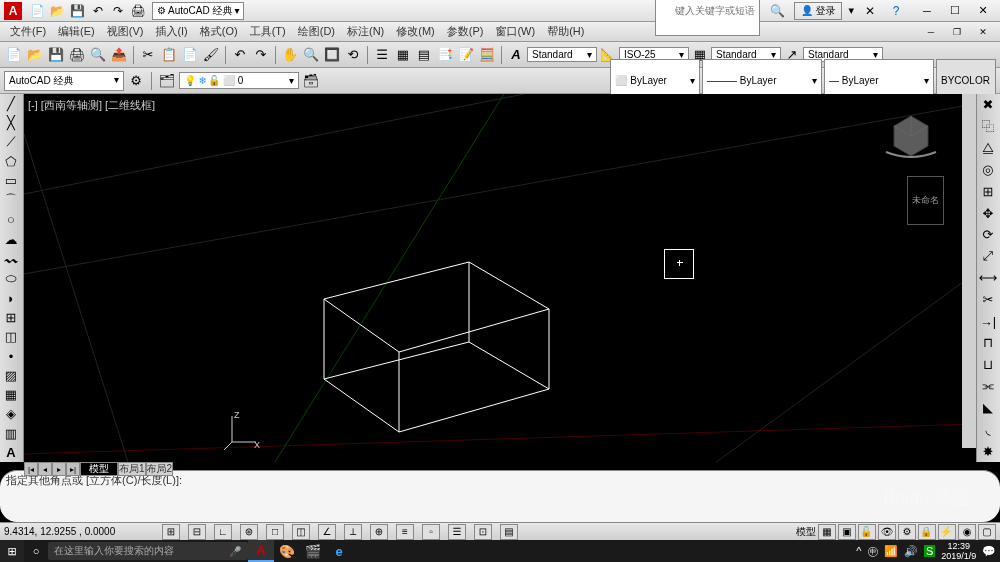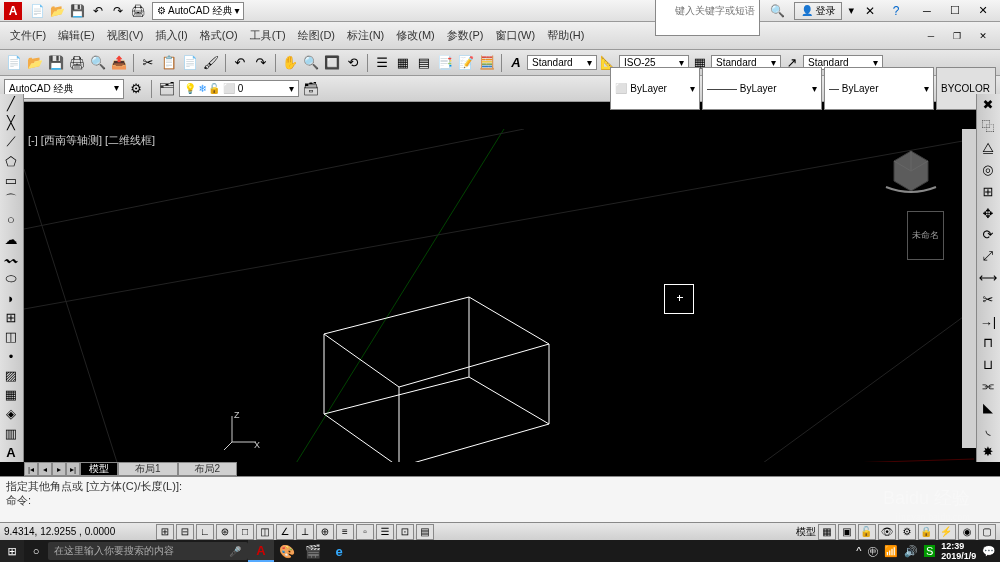--- a/index.html
+++ b/index.html
@@ -17,7 +17,7 @@
     .win-btn { width: 26px; height: 16px; display: flex; align-items: center; justify-content: center; cursor: pointer; font-size: 11px; }
     
     
-    .menu-bar { height: 28px; background: linear-gradient(#f0f0f0, #d8d8d8); display: flex; align-items: center; padding: 0 4px; border-bottom: 1px solid #999; }
+    .menu-bar { height: 20px; background: linear-gradient(#f0f0f0, #d8d8d8); display: flex; align-items: center; padding: 0 4px; border-bottom: 1px solid #999; }
     .menu-item { padding: 2px 6px; font-size: 11px; cursor: pointer; color: #333; }
     
     

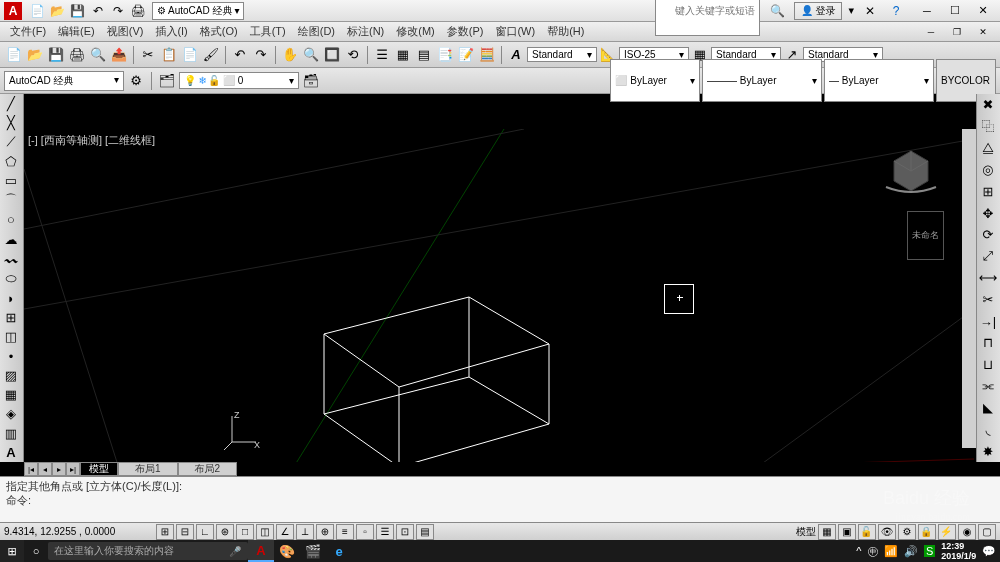--- a/index.html
+++ b/index.html
@@ -41,7 +41,7 @@
     .right-toolbar .tb-icon { width: 22px; height: 22px; }
     
     
-    .drawing-area { position: absolute; left: 24px; right: 24px; top: 94px; bottom: 100px; background: #000; overflow: hidden; margin-top: 35px; }
+    .drawing-area { position: absolute; left: 24px; right: 24px; top: 94px; bottom: 100px; background: #000; overflow: hidden; }
     .viewport-label { position: absolute; top: 4px; left: 4px; color: #ccc; font-size: 11px; }
     .viewcube { position: absolute; top: 10px; right: 30px; width: 70px; height: 70px; }
     .unnamed-label { position: absolute; top: 82px; right: 32px; color: #999; font-size: 9px; border: 1px solid #555; padding: 17px 4px; }

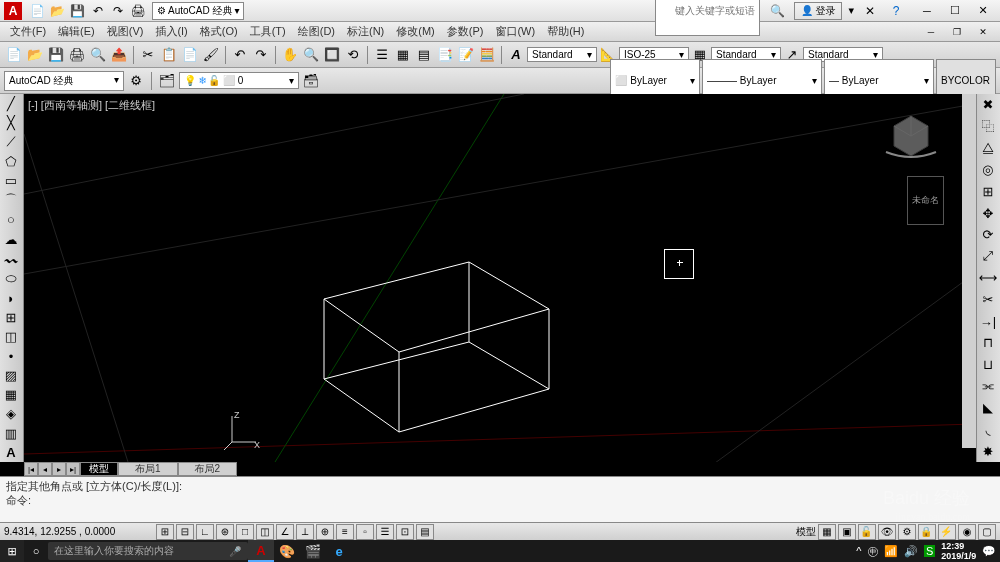--- a/index.html
+++ b/index.html
@@ -56,7 +56,7 @@
     .model-tabs { position: absolute; left: 24px; bottom: 86px; height: 14px; display: flex; font-size: 10px; z-index: 10; }
     .tab-nav { width: 14px; height: 14px; background: #c0c0c0; border: 1px solid #888; display: flex; align-items: center; justify-content: center; cursor: pointer; font-size: 8px; }
     .model-tab { padding: 0 8px; background: #000; color: #fff; border: 1px solid #888; height: 14px; display: flex; align-items: center; cursor: pointer; }
-    .layout-tab { padding: 0 16px; background: #d0d0d0; color: #333; border: 1px solid #888; height: 14px; display: flex; align-items: center; cursor: pointer; text-align: right; }
+    .layout-tab { padding: 0 0; background: #d0d0d0; color: #333; border: 1px solid #888; height: 14px; display: flex; align-items: center; cursor: pointer; text-align: right; }
     
     
     .command-area { position: absolute; left: 0; right: 0; bottom: 40px; height: 46px; background: #f5f5f5; border-top: 1px solid #888; font-family: "SimSun", monospace; font-size: 11px; color: #333; padding: 2px 6px; }

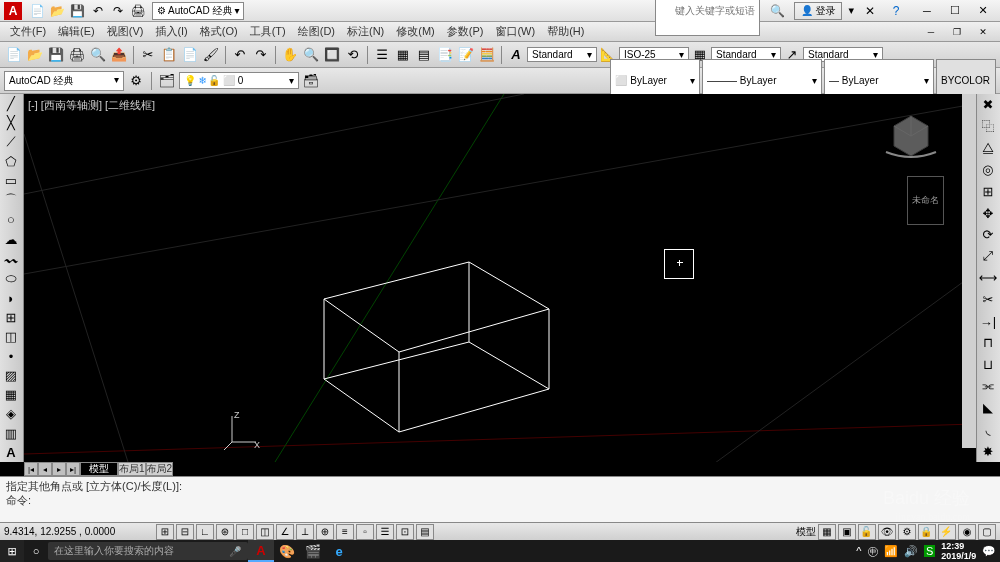--- a/index.html
+++ b/index.html
@@ -59,7 +59,7 @@
     .layout-tab { padding: 0 0; background: #d0d0d0; color: #333; border: 1px solid #888; height: 14px; display: flex; align-items: center; cursor: pointer; text-align: right; }
     
     
-    .command-area { position: absolute; left: 0; right: 0; bottom: 40px; height: 46px; background: #f5f5f5; border-top: 1px solid #888; font-family: "SimSun", monospace; font-size: 11px; color: #333; padding: 2px 6px; }
+    .command-area { position: absolute; left: 0; right: 0; bottom: 40px; height: 52px; background: #f5f5f5; border-top: 1px solid #888; font-family: "SimSun", monospace; font-size: 11px; color: #333; padding: 2px 6px; border-radius: 17px; }
     .command-line { line-height: 14px; }
     
     

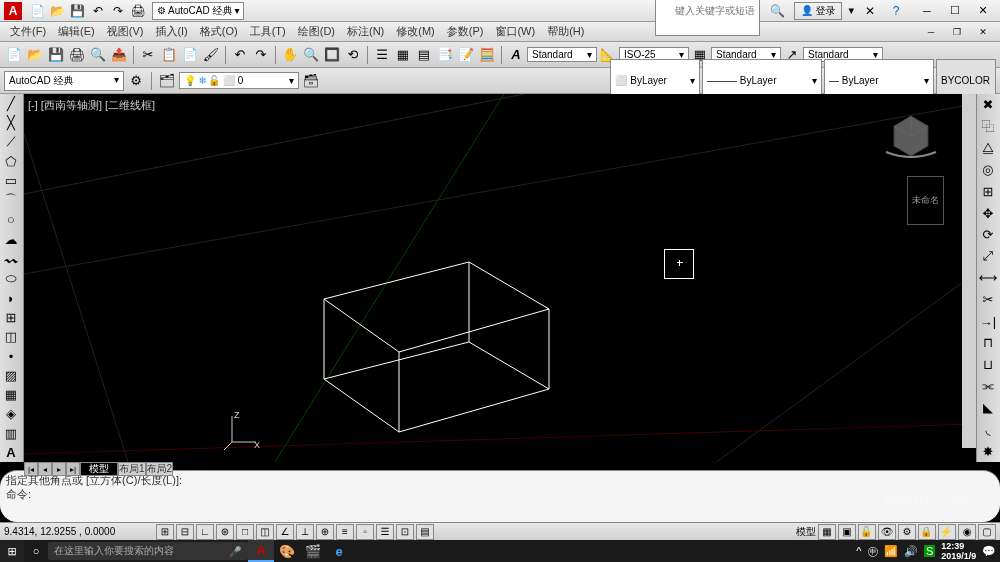--- a/index.html
+++ b/index.html
@@ -325,7 +325,6 @@
 
 <div class="command-area">
   <div class="command-line">指定其他角点或 [立方体(C)/长度(L)]:</div>
-  <div class="command-line">命令:</div>
 </div>
 
 <div class="status-bar">

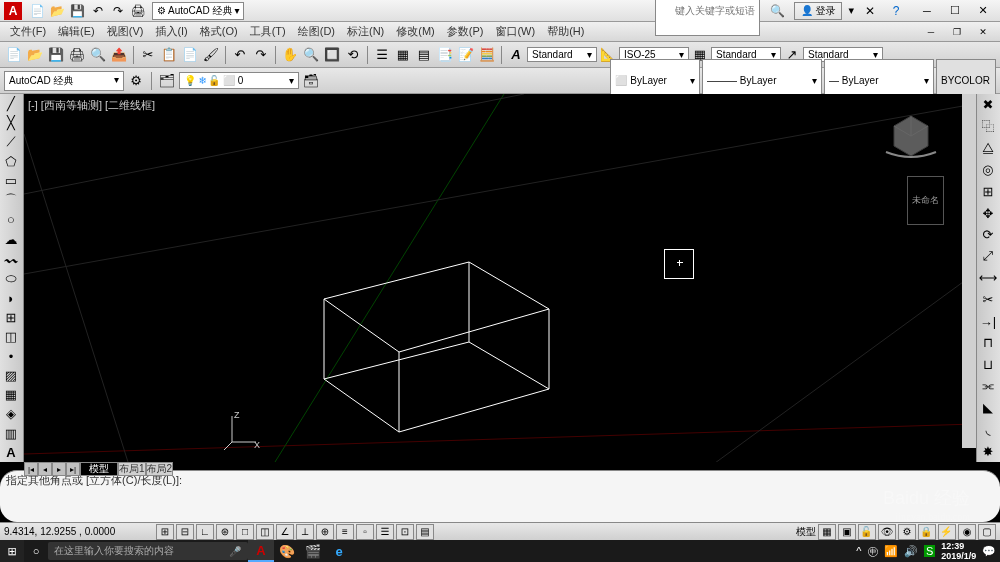--- a/index.html
+++ b/index.html
@@ -63,7 +63,7 @@
     .command-line { line-height: 14px; }
     
     
-    .status-bar { position: absolute; left: 0; right: 0; bottom: 22px; height: 18px; background: linear-gradient(#e8e8e8, #d0d0d0); display: flex; align-items: center; border-top: 1px solid #888; font-size: 10px; padding: 0 4px; gap: 2px; }
+    .status-bar { position: absolute; left: 0; right: 0; bottom: 22px; height: 18px; background: linear-gradient(#e8e8e8, #d0d0d0); display: flex; align-items: center; border-top: 1px solid #888; font-size: 10px; padding: 0 4px; gap: 8px; }
     .coord-display { min-width: 150px; }
     .status-icon { width: 18px; height: 16px; border: 1px solid #888; background: #e0e0e0; display: flex; align-items: center; justify-content: center; cursor: pointer; font-size: 10px; }
     .status-right { margin-left: auto; display: flex; gap: 2px; align-items: center; }

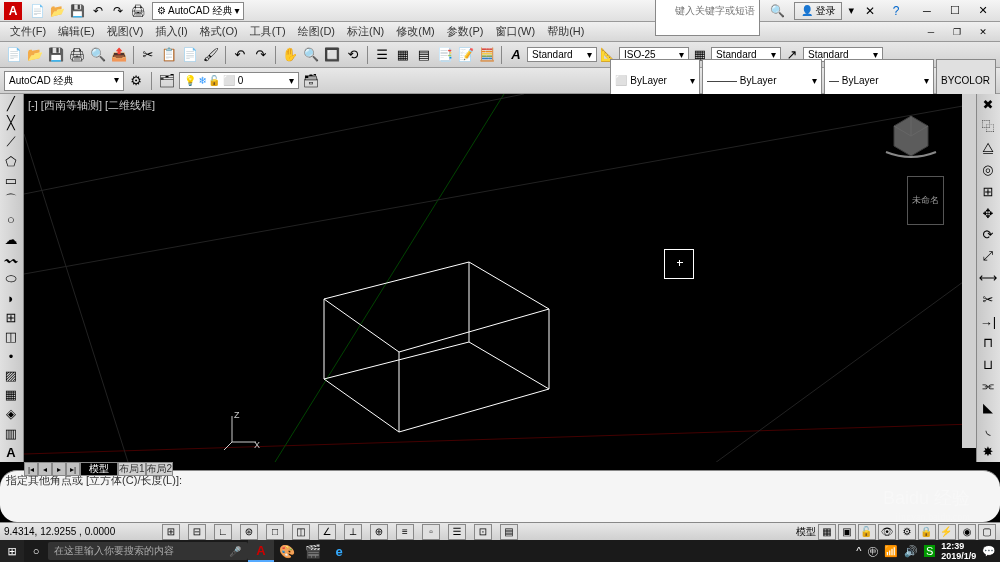--- a/index.html
+++ b/index.html
@@ -76,7 +76,7 @@
     .taskbar-icon { width: 26px; height: 22px; display: flex; align-items: center; justify-content: center; cursor: pointer; font-size: 13px; }
     .taskbar-right { margin-left: auto; display: flex; align-items: center; gap: 6px; padding-right: 4px; font-size: 9px; }
     .tray-icon { font-size: 11px; }
-    .clock { text-align: left; line-height: 10px; font-weight: bold; }
+    .clock { text-align: center; line-height: 10px; }
     
     
     .watermark { position: absolute; bottom: 52px; right: 30px; color: rgba(255,255,255,0.3); font-size: 18px; pointer-events: none; }

